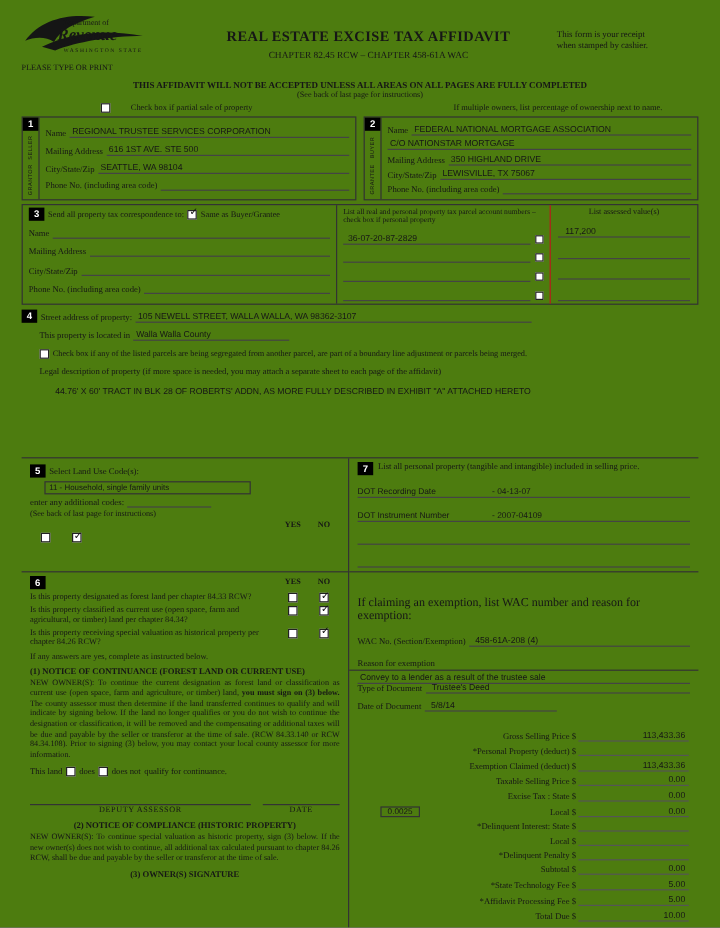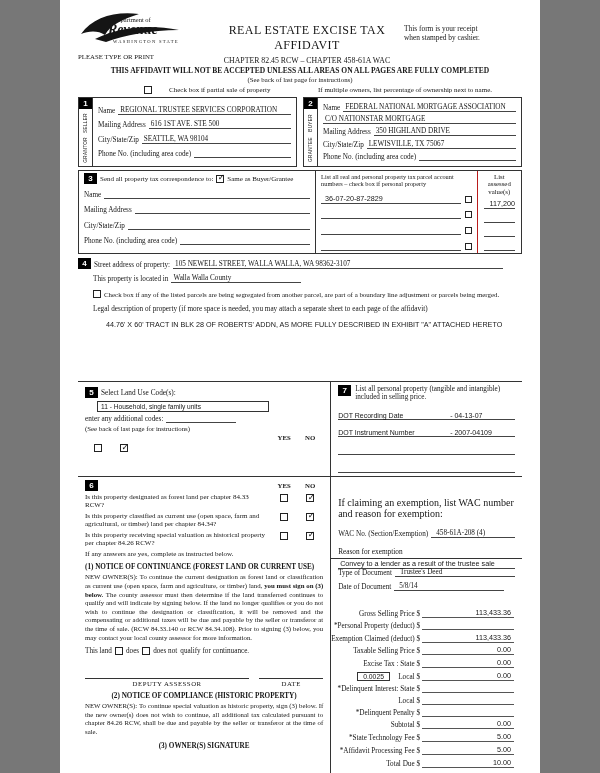--- a/index.html
+++ b/index.html
@@ -4,7 +4,7 @@
 <style>
   *{margin:0;padding:0;box-sizing:border-box}
   html,body{background:#777}
-  .page{width:480px;height:773px;margin:0 auto;background:#ffffff;color:#161616;
+  .page{width:600px;height:773px;margin:0 auto;background:#4d7c0f;color:#161616;
         font-family:"Liberation Serif","DejaVu Serif",serif;overflow:hidden;position:relative}
   .inner{display:flex;flex-direction:column;height:100%;padding:10px 18px 0}
 

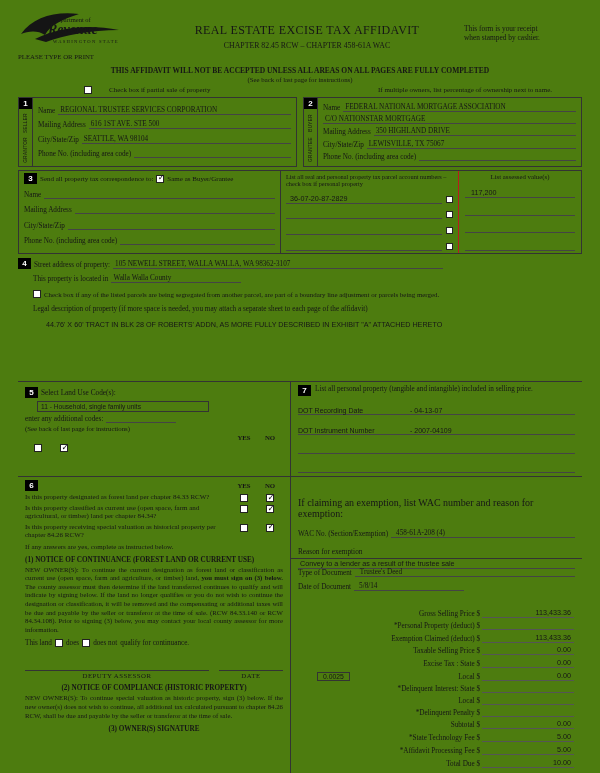--- a/index.html
+++ b/index.html
@@ -18,7 +18,7 @@
   .lt3{position:absolute;left:35px;top:29px;font-size:4.6px;letter-spacing:1.3px}
   .please-type{font-size:6.8px;margin-top:3px}
   .title-col{flex:1;text-align:center;padding-top:13px}
-  .form-title{font-size:12px;font-weight:normal;letter-spacing:.4px}
+  .form-title{font-size:12px;font-weight:bold;letter-spacing:.4px}
   .chapter{font-size:7.8px;margin-top:3px}
   .receipt{width:118px;font-size:7.4px;line-height:8.8px;padding-top:15px}
 

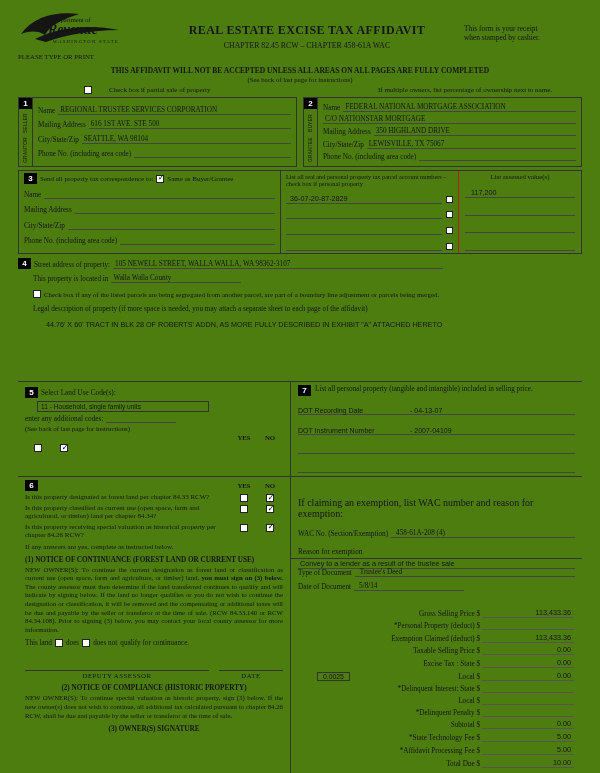--- a/index.html
+++ b/index.html
@@ -48,7 +48,7 @@
   .fields{flex:1;display:flex;flex-direction:column;justify-content:space-evenly;padding:2px 5px}
   .frow{display:flex;align-items:flex-end}
   .flabel{font-size:7.2px;white-space:nowrap;padding-right:3px}
-  .fval{flex:1;border-bottom:1px solid #444;font-family:Liberation Serif, serif;
+  .fval{flex:1;border-bottom:1px solid #444;font-family:Liberation Sans, sans-serif;
         font-size:7.2px;min-height:9px;padding-left:2px}
 
   

